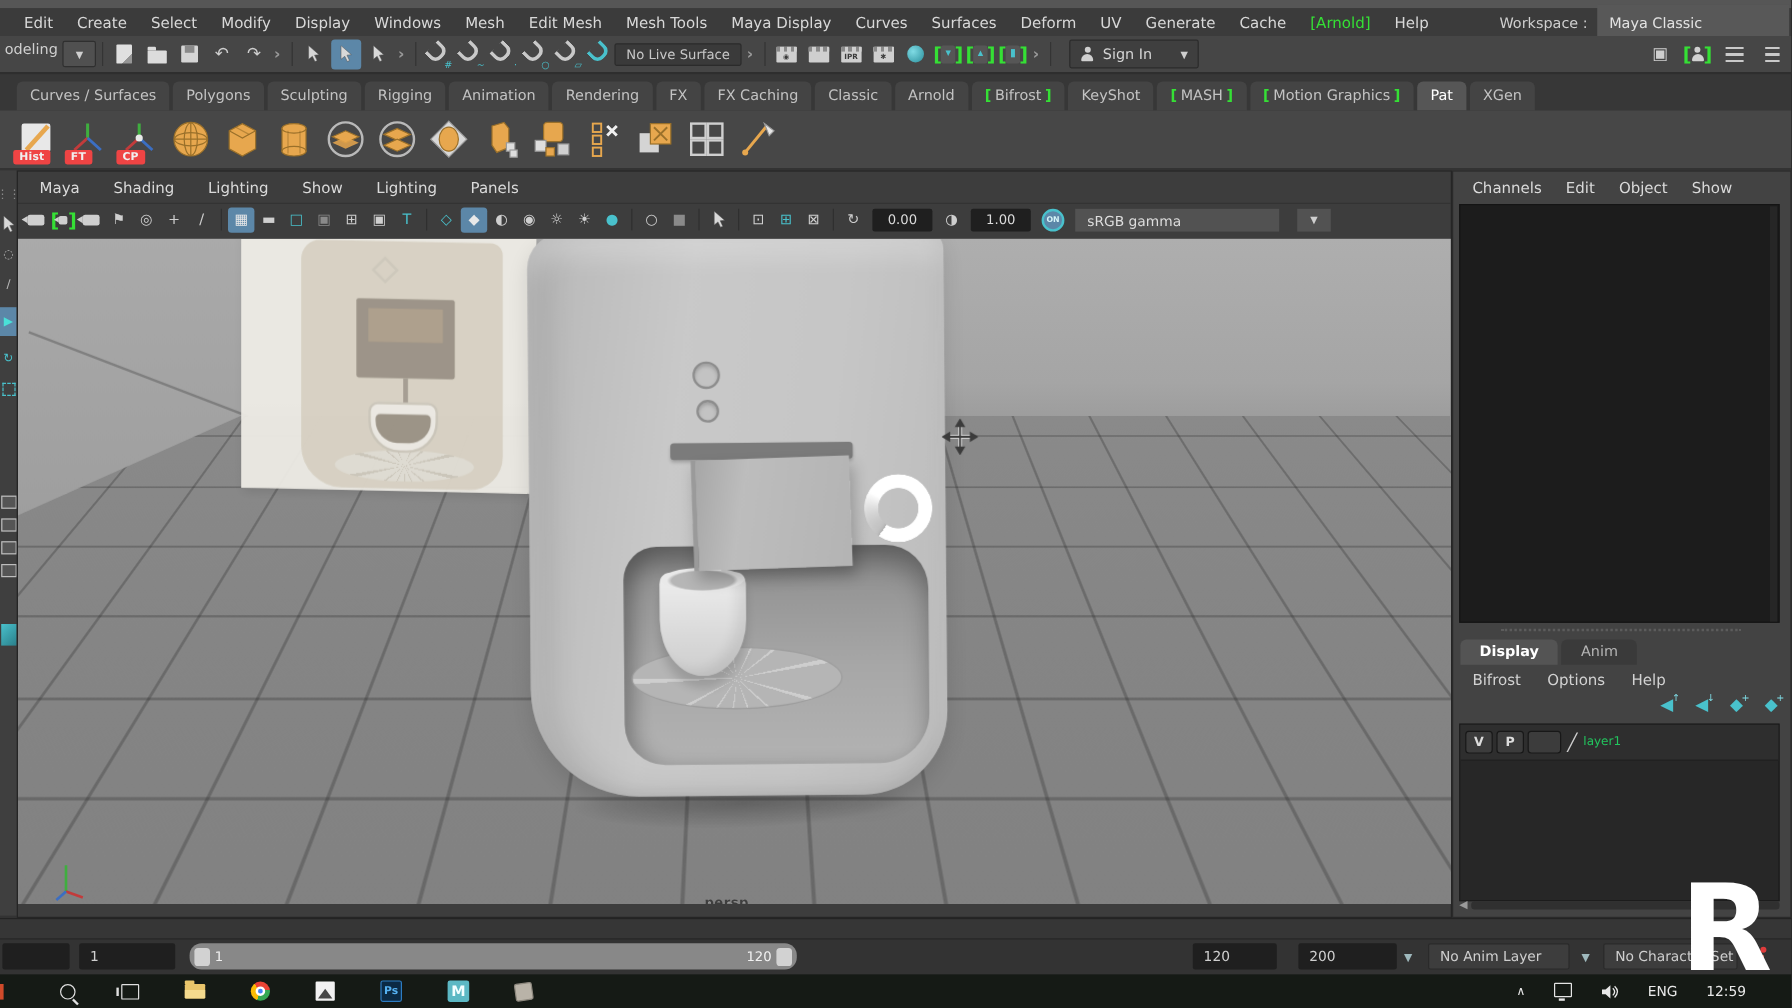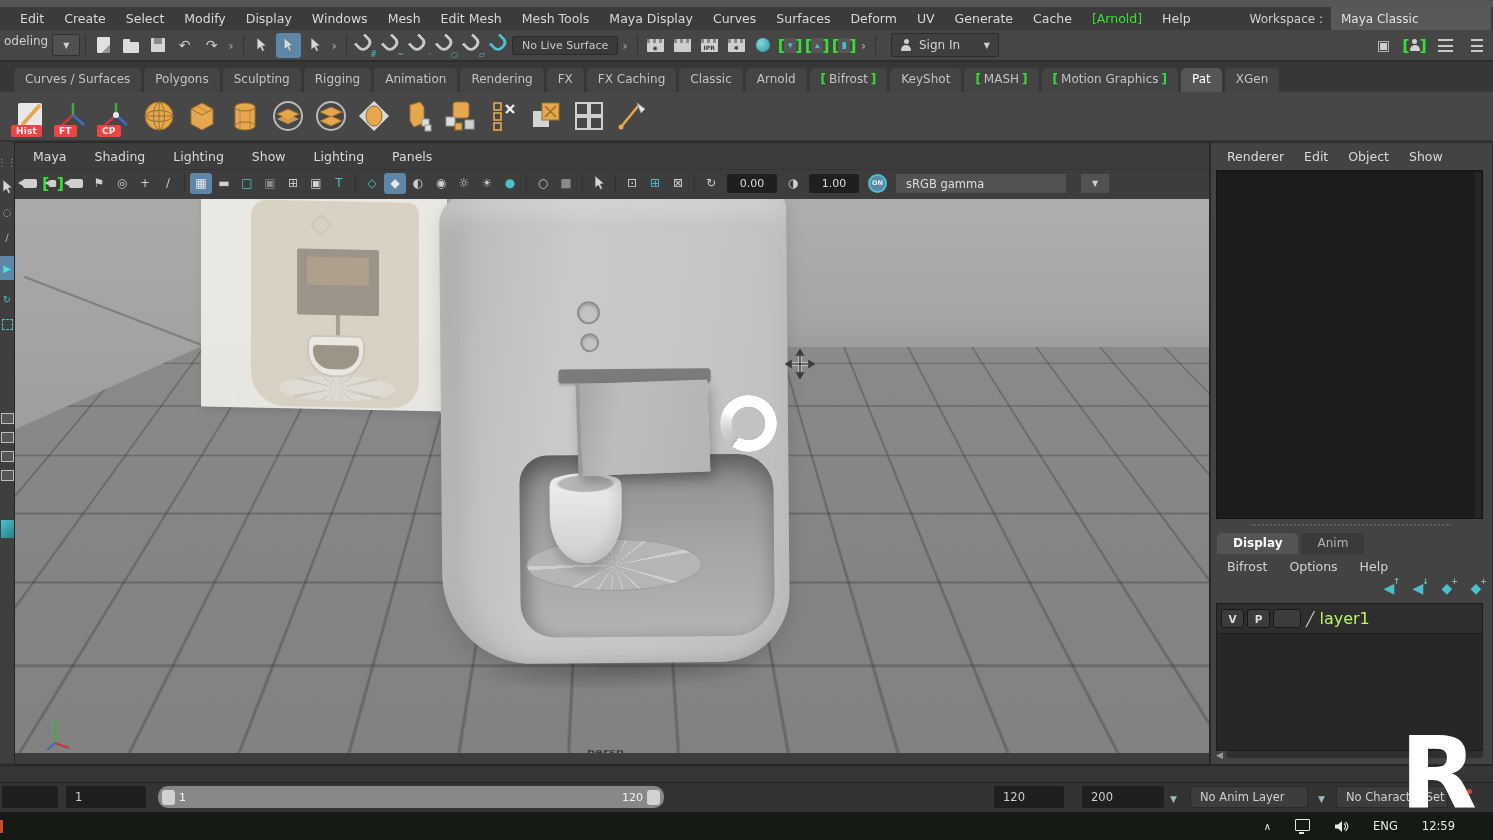--- a/index.html
+++ b/index.html
@@ -645,7 +645,7 @@
 
     <div class="rpanel">
       <div class="rp-menu" id="cb-menu">
-          <span>Renderer</span>
+          <span>Channels</span>
           <span>Edit</span>
           <span>Object</span>
           <span>Show</span>

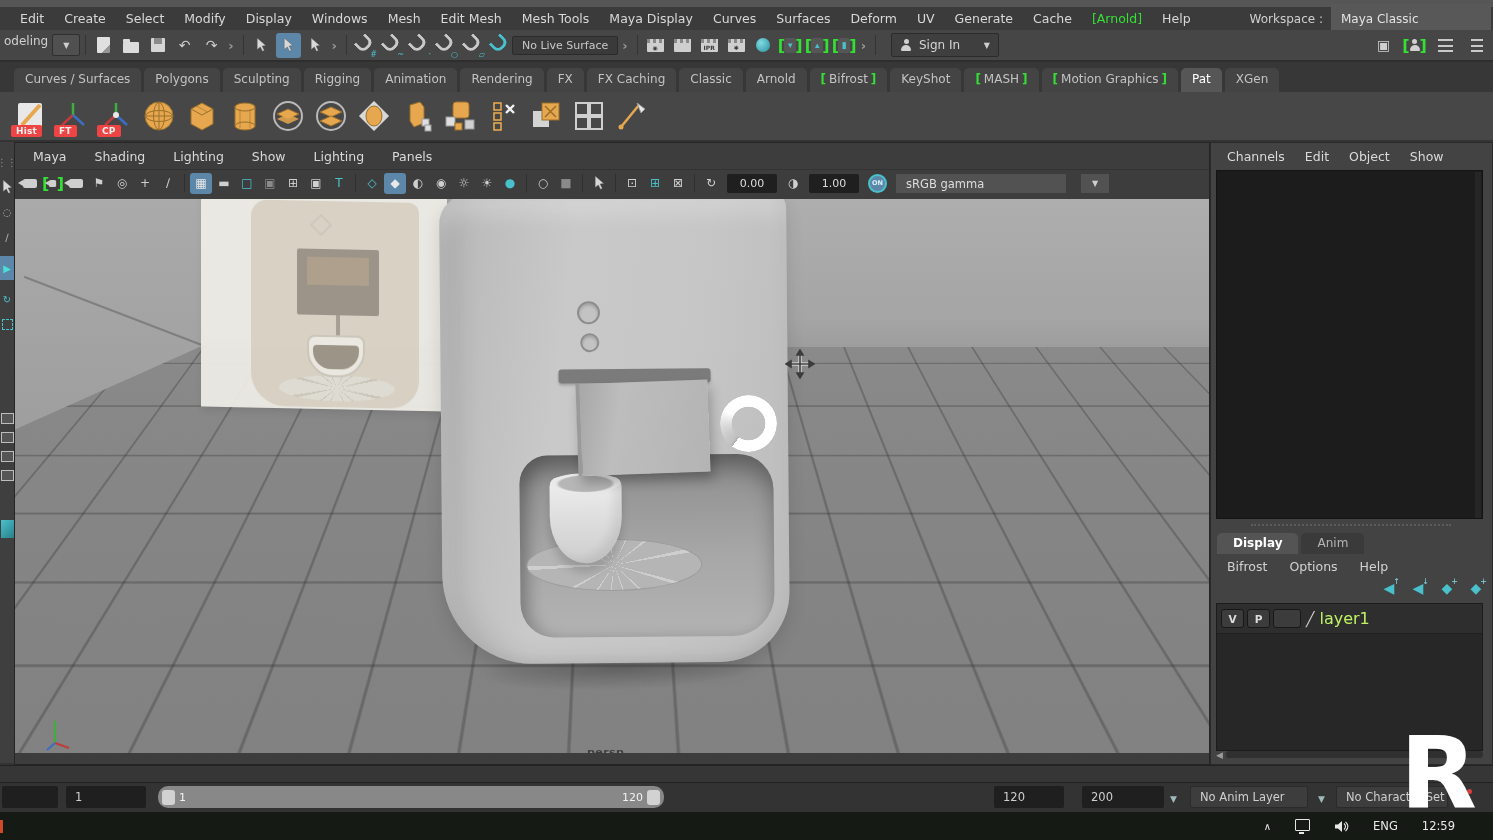--- a/index.html
+++ b/index.html
@@ -143,7 +143,7 @@
   .lbox{width:21px;height:17px;background:#3c3c3c;border:1px solid #181818;border-radius:3px;color:#ddd;font-size:10.5px;font-weight:bold;display:flex;align-items:center;justify-content:center}
   .lbox.empty{width:26px}
   .ldiag{color:#cfcfcf;font-size:14px;margin:0 2px}
-  .layer-name{color:#bef264;font-size:16px}
+  .layer-name{color:#22c55e;font-size:10px}
   .rp-hscroll{position:absolute;bottom:4px;left:5px;width:267px;height:11px;display:flex;align-items:center;gap:3px}
   .hs-arrow{color:#9a9a9a;font-size:9px}
   .hs-track{flex:1;height:7px;background:#303030;border-radius:3px}

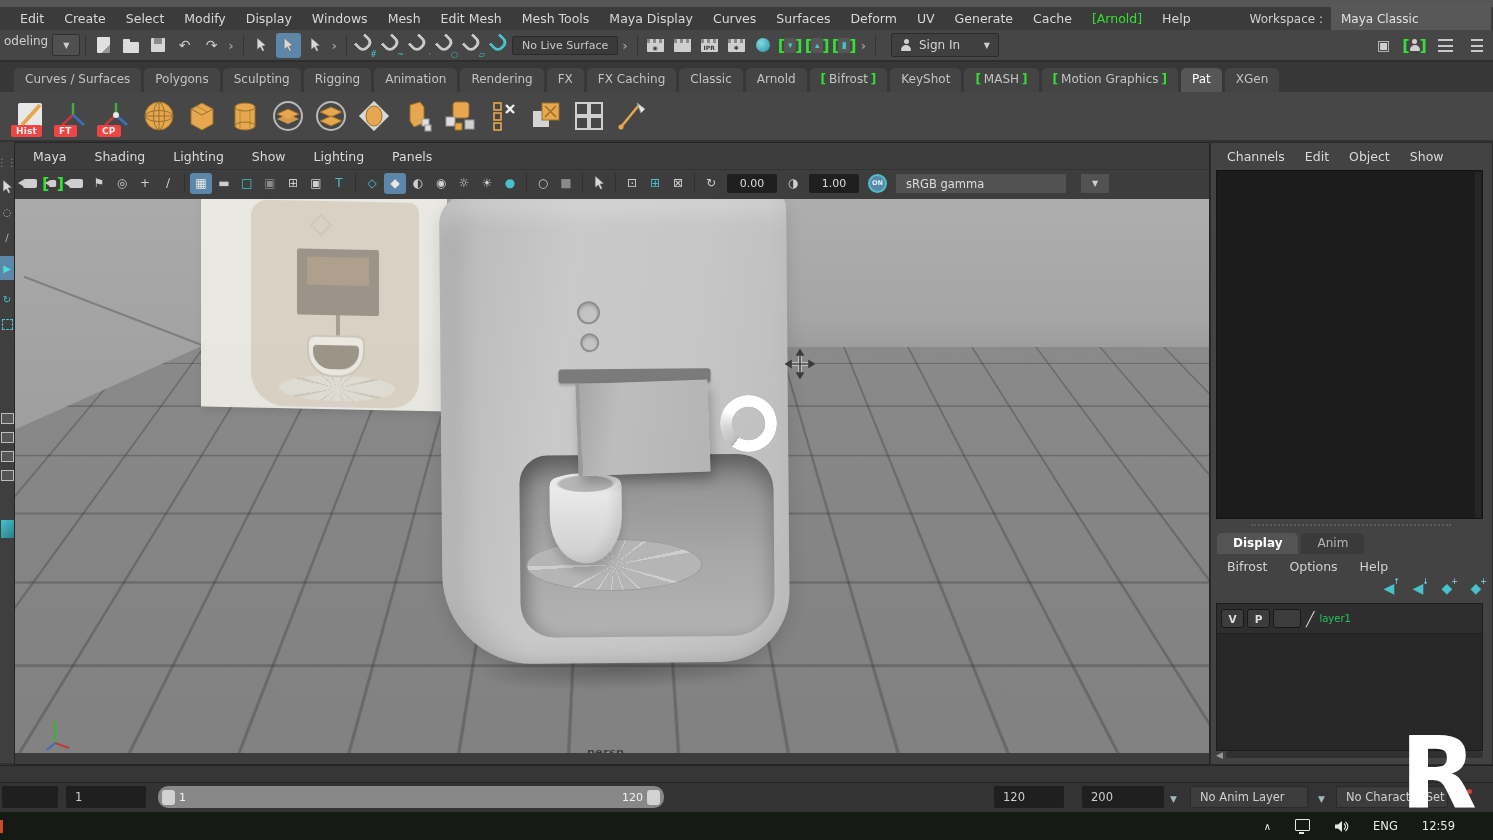--- a/index.html
+++ b/index.html
@@ -711,6 +711,32 @@
 
   <div class="taskbar">
     <div class="tb-sliver"></div>
+    <div class="tb-icons" id="tb-icons">
+        <span class="ti">
+          <span class="ti-search"></span>
+        </span>
+        <span class="ti">
+          <span class="ti-task"></span>
+        </span>
+        <span class="ti">
+          <span class="ti-folder"></span>
+        </span>
+        <span class="ti">
+          <span class="ti-chrome"></span>
+        </span>
+        <span class="ti">
+          <span class="ti-photos"></span>
+        </span>
+        <span class="ti">
+          <span class="ti-ps">Ps</span>
+        </span>
+        <span class="ti">
+          <span class="ti-maya">M</span>
+        </span>
+        <span class="ti">
+          <span class="ti-app"></span>
+        </span>
+      </div>
     <div class="tb-right">
       <span class="chev">∧</span>
       <span class="ti ti-net"></span>

